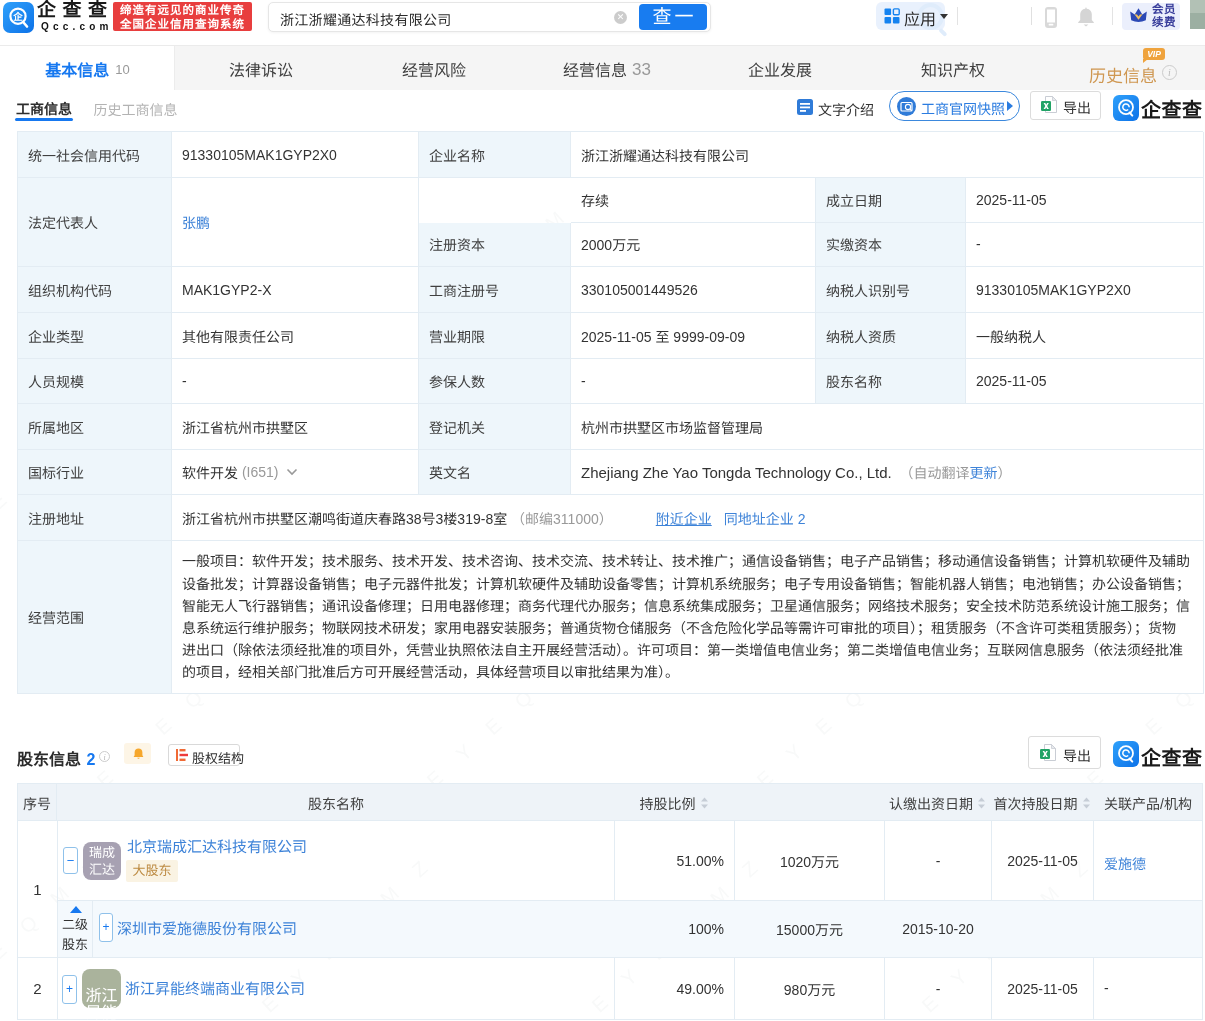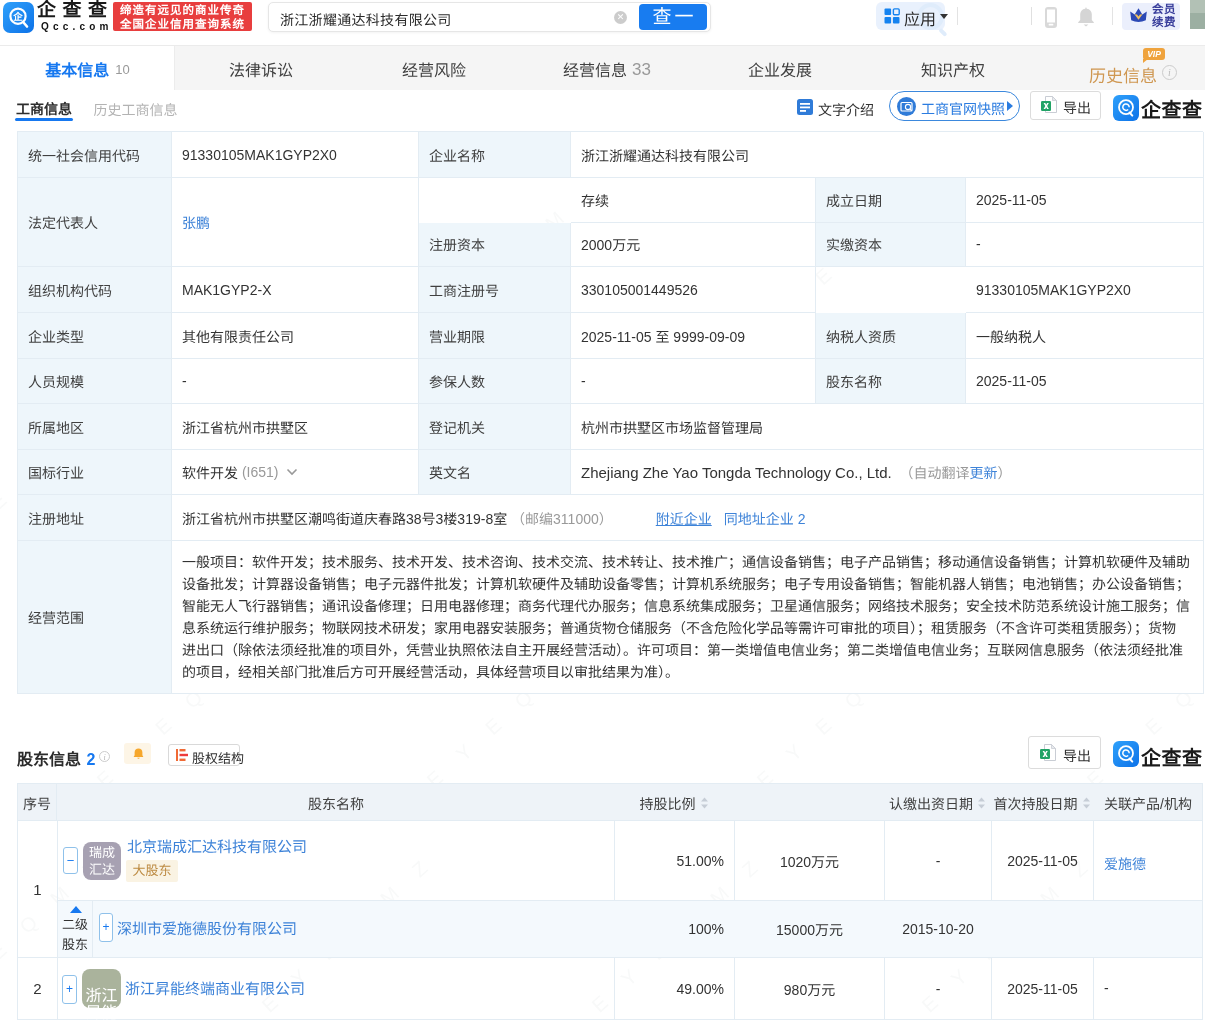--- a/index.html
+++ b/index.html
@@ -197,6 +197,7 @@
 <div style="grid-area:4/2">MAK1GYP2-X</div>
 <div class="lb" style="grid-area:4/3">工商注册号</div>
 <div style="grid-area:4/4">330105001449526</div>
+<div class="lb" style="grid-area:4/5">纳税人识别号</div>
 <div style="grid-area:4/6">91330105MAK1GYP2X0</div>
 <div class="lb" style="grid-area:5/1">企业类型</div>
 <div style="grid-area:5/2">其他有限责任公司</div>

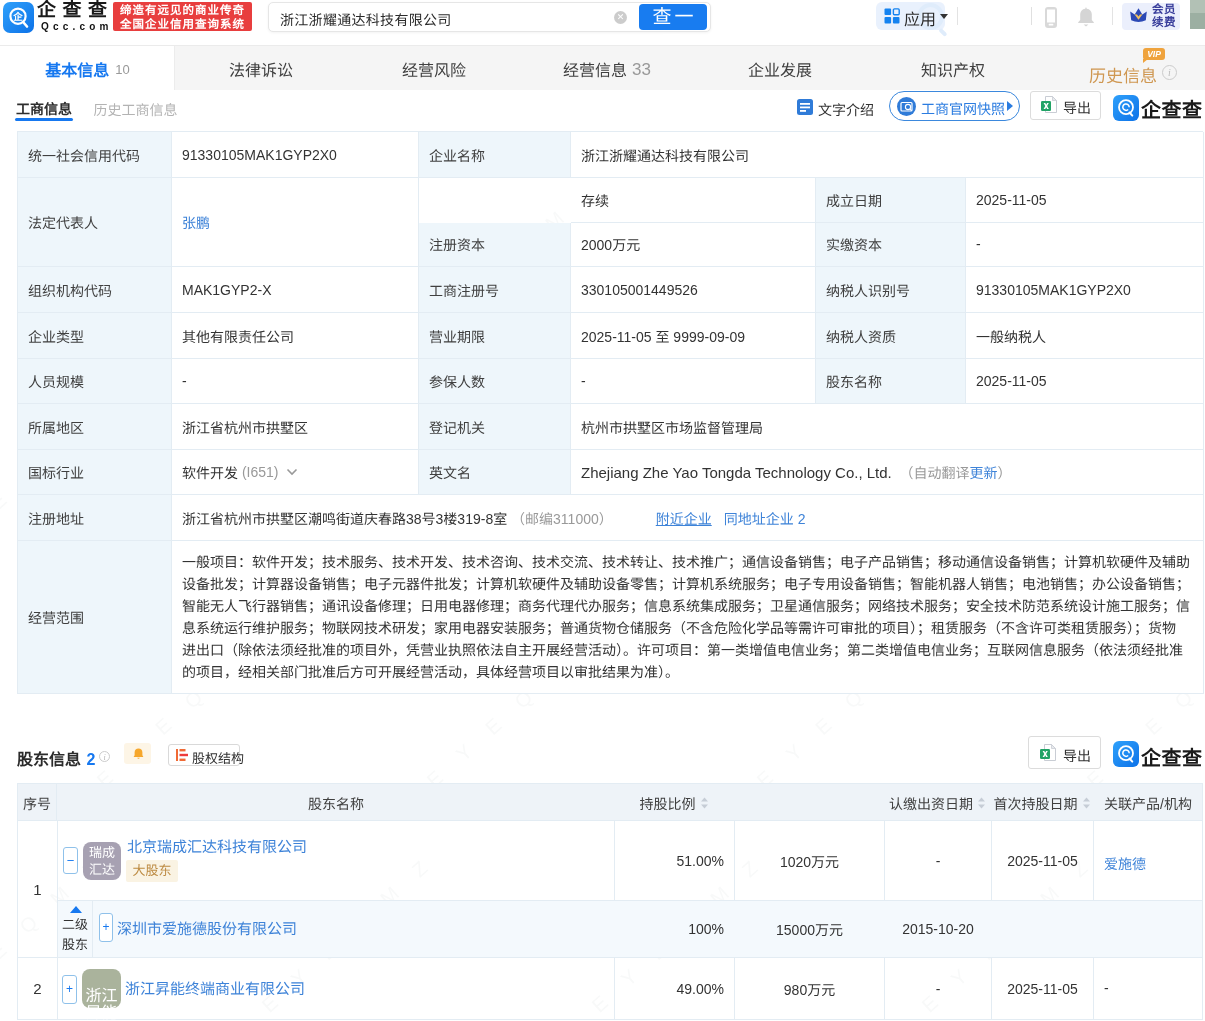--- a/index.html
+++ b/index.html
@@ -226,7 +226,7 @@
 <div class="lb" style="grid-area:10/1">经营范围</div>
 <div style="grid-area:10/2/11/7; padding:10px 12px 10px 10px; align-items:flex-start; overflow:visible;">
       <div style="line-height:22px;">
-        <div style="white-space:nowrap;">一般项目：软件开发；技术服务、技术开发、技术咨询、技术交流、技术转让、技术推广；通信设备销售；电子产品销售；移动通信设备销售；计算机软硬件及辅助</div>
+        <div style="white-space:nowrap;font-family:Liberation Mono, monospace;">一般项目：软件开发；技术服务、技术开发、技术咨询、技术交流、技术转让、技术推广；通信设备销售；电子产品销售；移动通信设备销售；计算机软硬件及辅助</div>
         <div style="white-space:nowrap;">设备批发；计算器设备销售；电子元器件批发；计算机软硬件及辅助设备零售；计算机系统服务；电子专用设备销售；智能机器人销售；电池销售；办公设备销售；</div>
         <div style="white-space:nowrap;">智能无人飞行器销售；通讯设备修理；日用电器修理；商务代理代办服务；信息系统集成服务；卫星通信服务；网络技术服务；安全技术防范系统设计施工服务；信</div>
         <div style="white-space:nowrap;">息系统运行维护服务；物联网技术研发；家用电器安装服务；普通货物仓储服务（不含危险化学品等需许可审批的项目）；租赁服务（不含许可类租赁服务）；货物</div>

